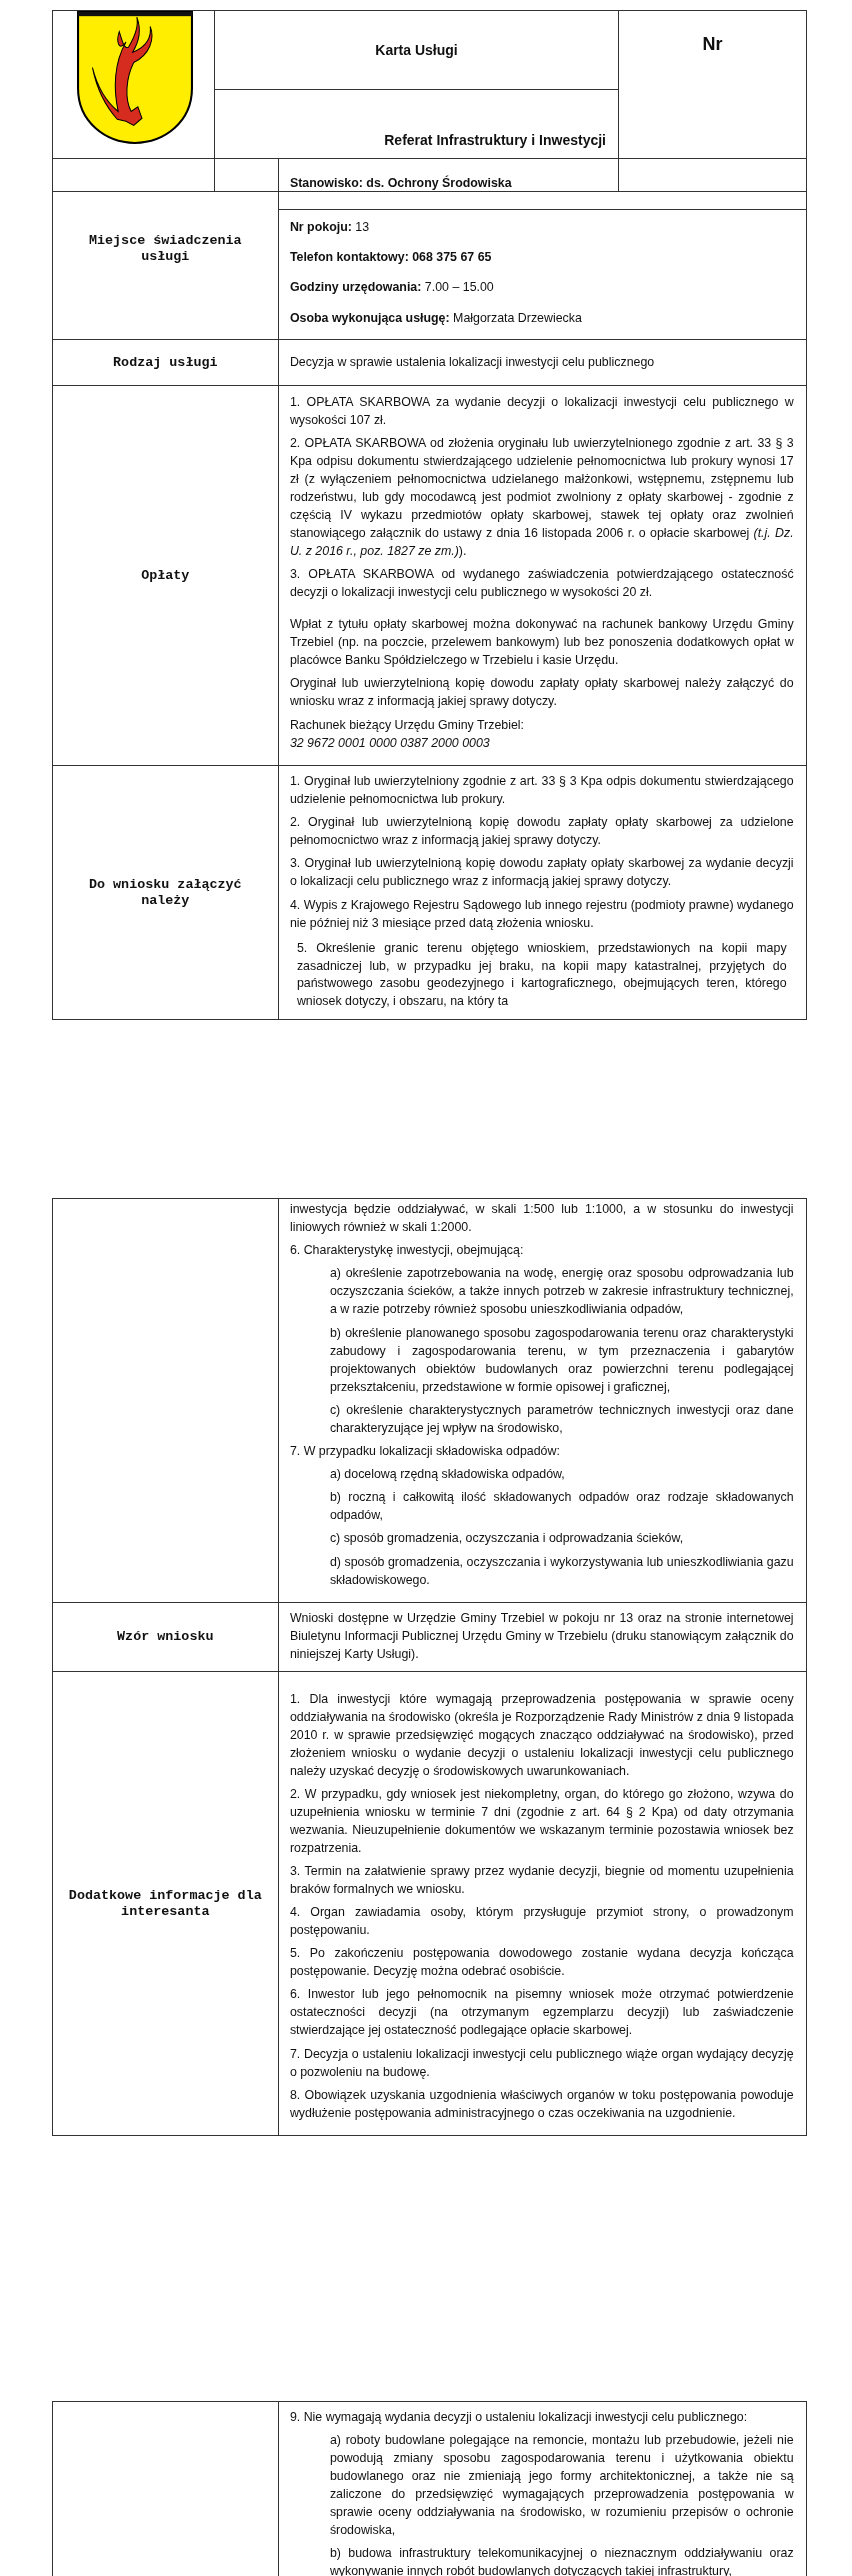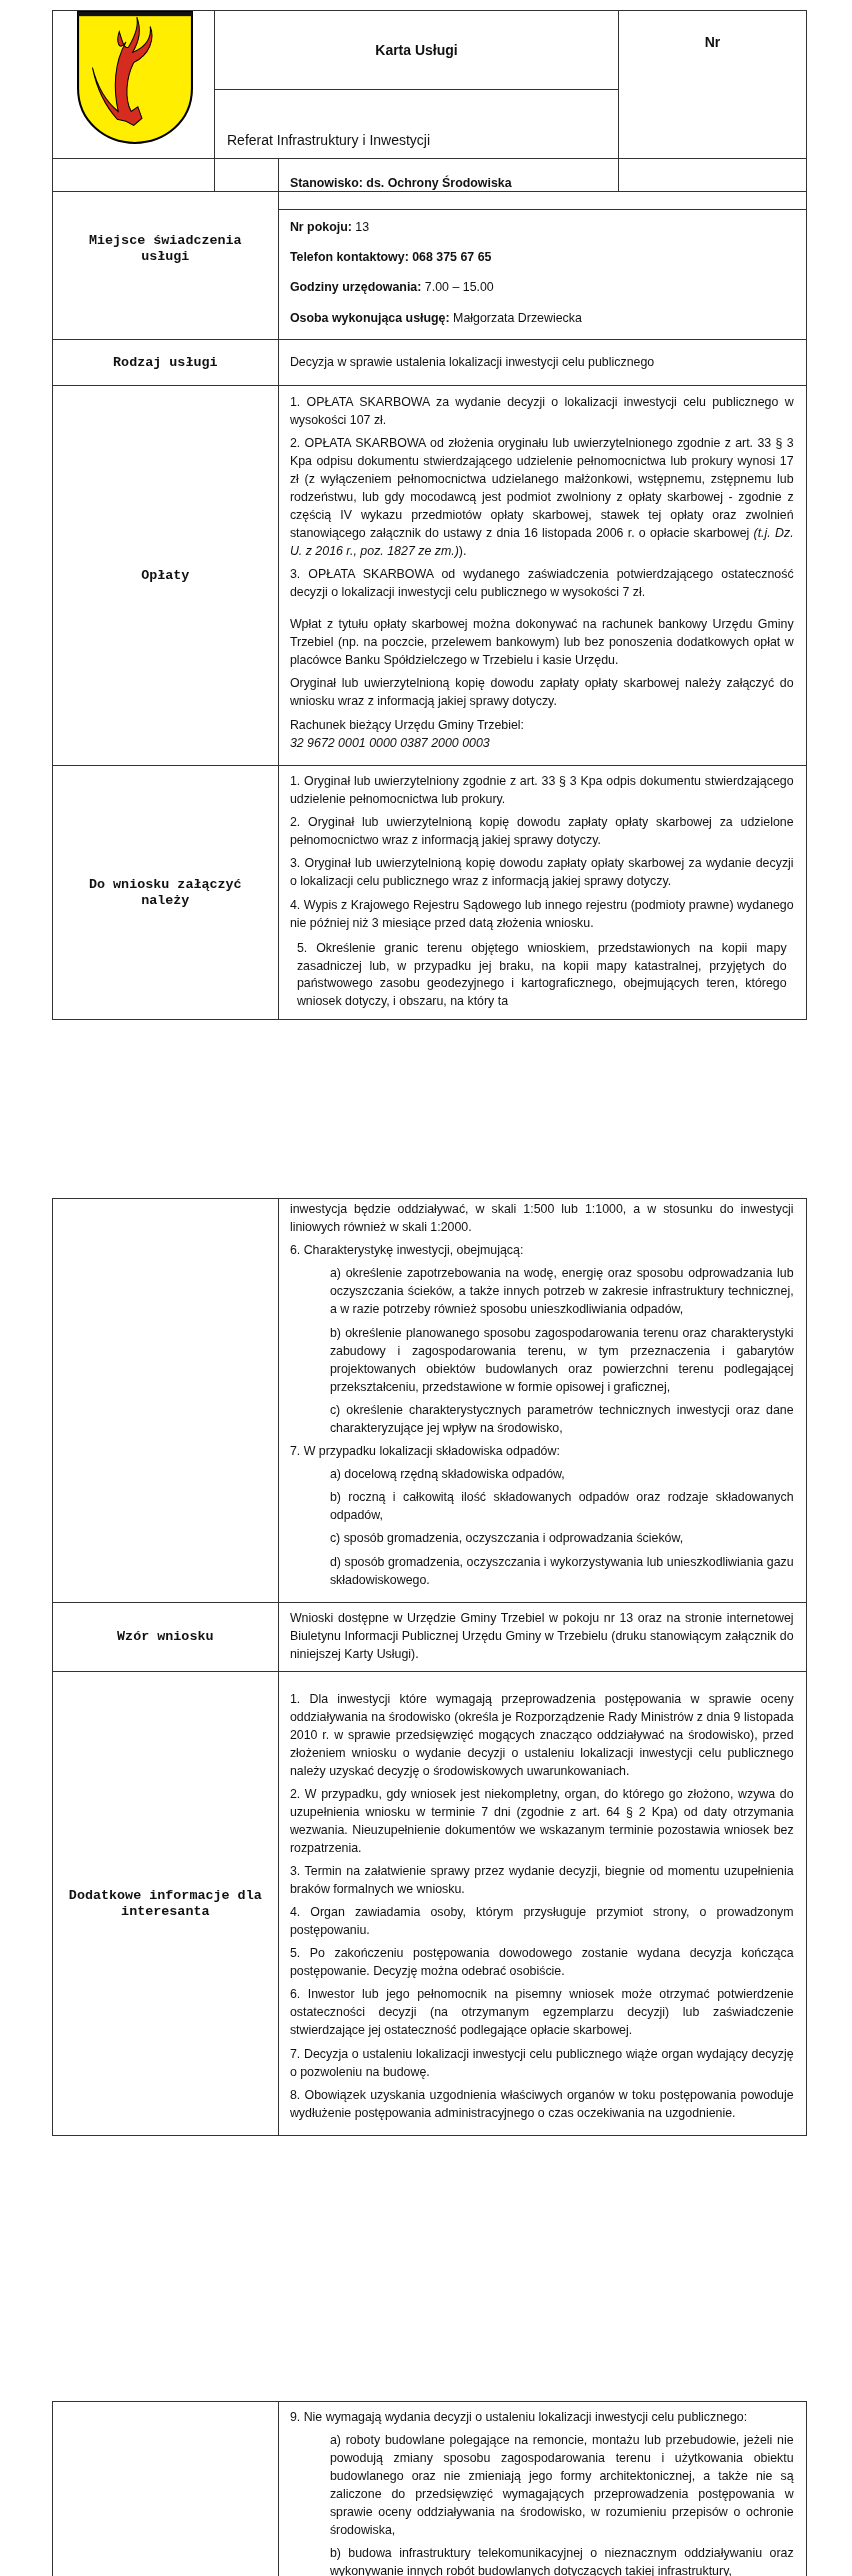--- a/index.html
+++ b/index.html
@@ -13,7 +13,7 @@
   #hdr td.logo { width: 161px; text-align: left; padding: 0; vertical-align: top; }
   #hdr td.title { text-align: center; font-weight: bold; font-size: 14px; height: 54px; }
   #hdr td.sub { text-align: left; font-weight: normal; font-size: 14px; height: 77px; }
-  #hdr td.nr { width: 163px; text-align: center; font-weight: bold; font-size: 14px; vertical-align: top; padding-top: 23px; }
+  #hdr td.nr { width: 163px; text-align: center; font-weight: bold; font-size: 18px; vertical-align: top; padding-top: 23px; }
   .shield { display:block; margin-left: 24px; }
   p { margin: 0 0 5.2px 0; }
   .pg1 { top: 158px; }

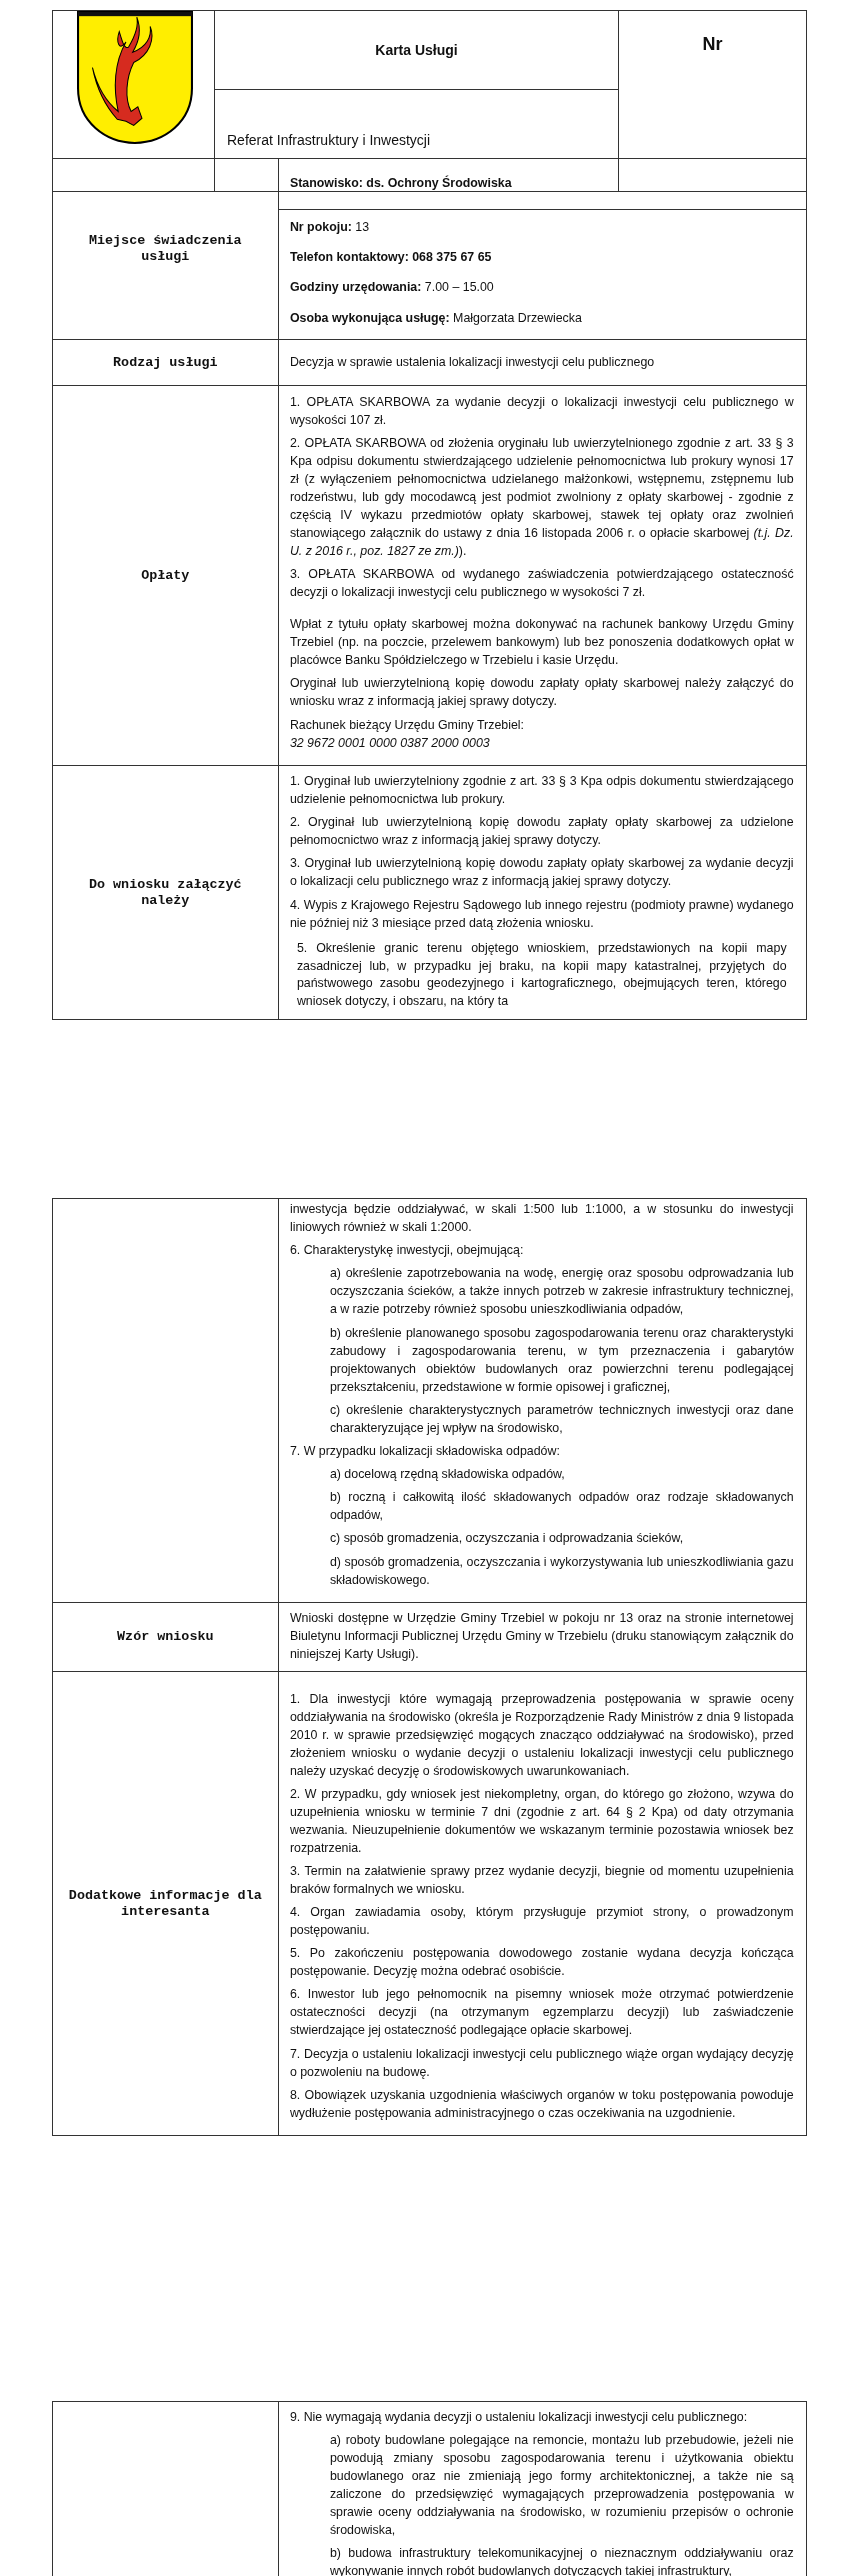--- a/index.html
+++ b/index.html
@@ -12,7 +12,7 @@
   #hdr { top: 9.8px; height: 135px; }
   #hdr td.logo { width: 161px; text-align: left; padding: 0; vertical-align: top; }
   #hdr td.title { text-align: center; font-weight: bold; font-size: 14px; height: 54px; }
-  #hdr td.sub { text-align: left; font-weight: normal; font-size: 14px; height: 77px; }
+  #hdr td.sub { text-align: right; font-weight: bold; font-size: 14px; height: 77px; }
   #hdr td.nr { width: 163px; text-align: center; font-weight: bold; font-size: 18px; vertical-align: top; padding-top: 23px; }
   .shield { display:block; margin-left: 24px; }
   p { margin: 0 0 5.2px 0; }

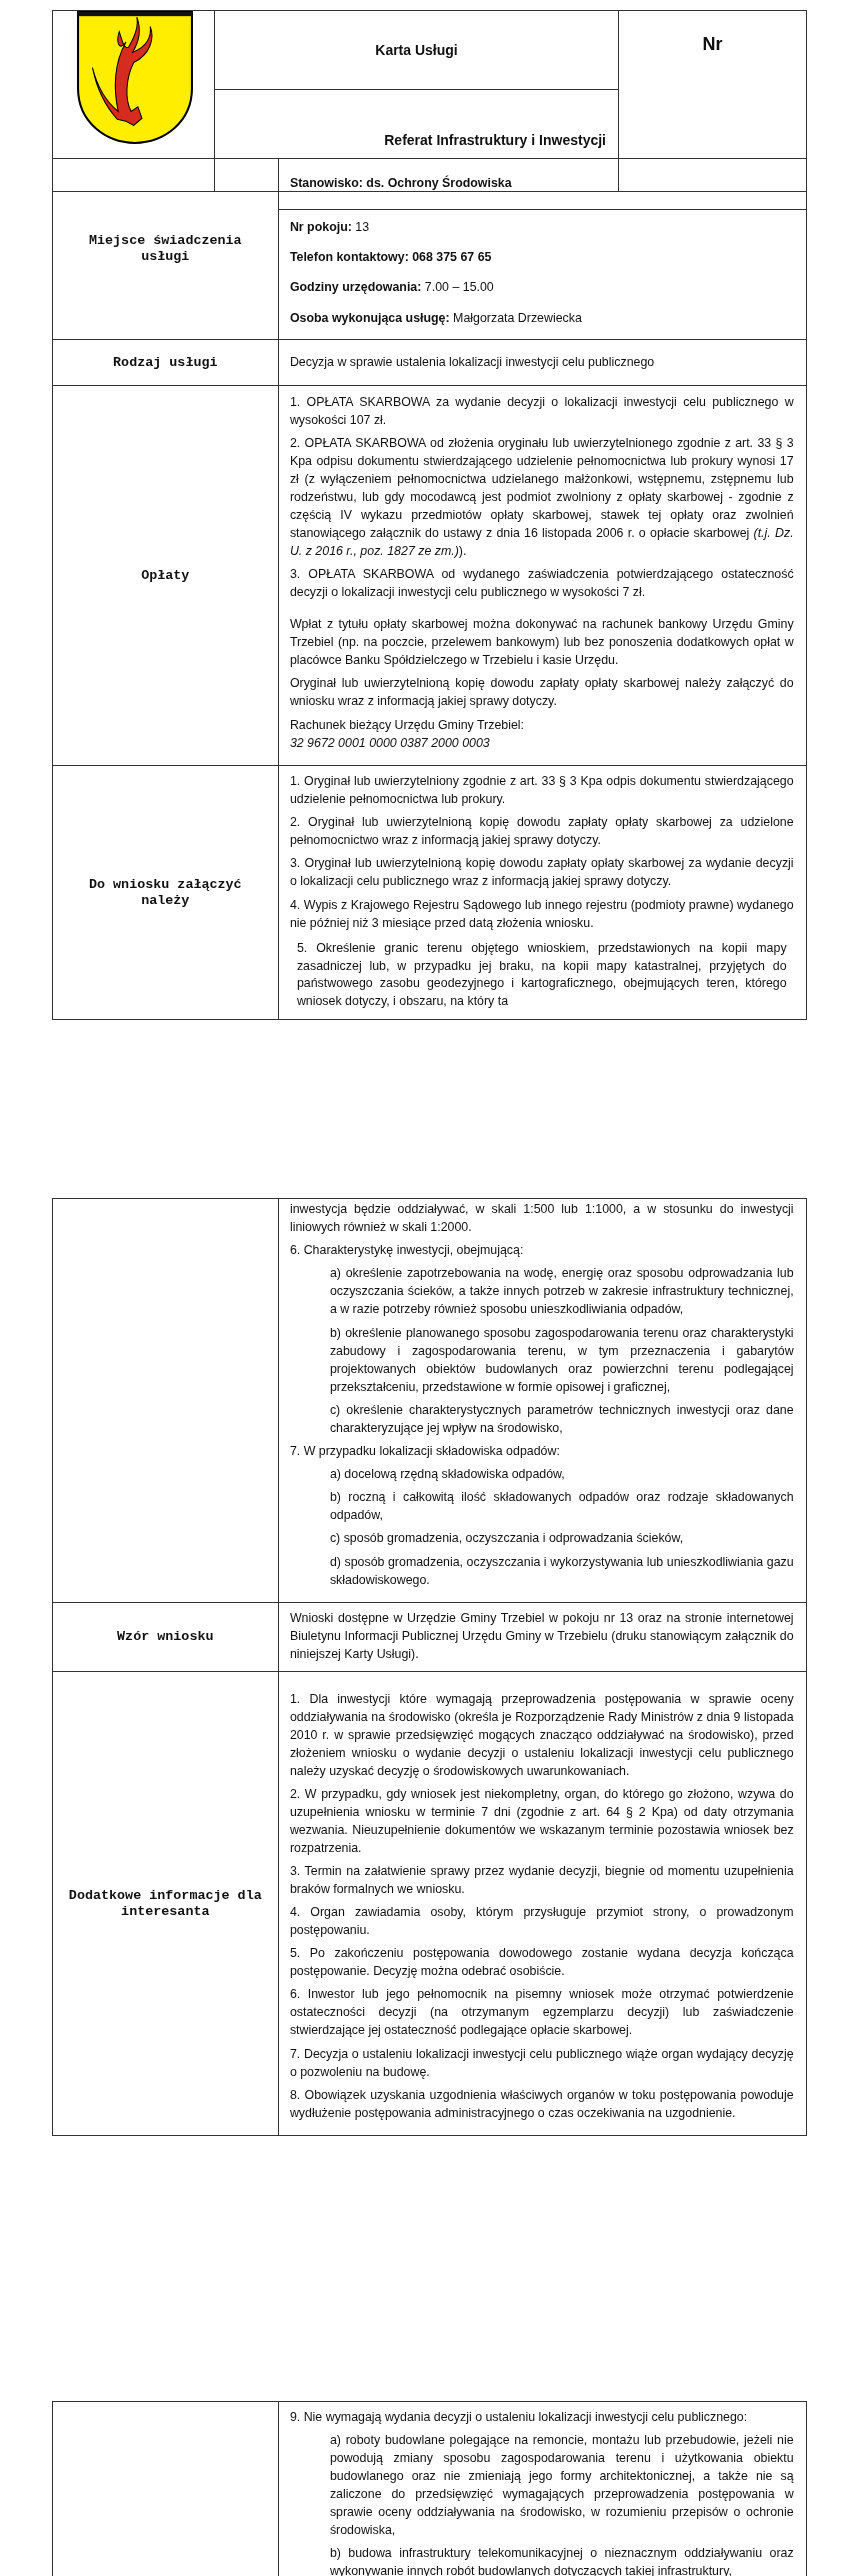--- a/index.html
+++ b/index.html
@@ -72,7 +72,7 @@
     <td class="cnt">
       <p>1. OPŁATA SKARBOWA za wydanie decyzji o lokalizacji inwestycji celu publicznego w wysokości 107 zł.</p>
       <p><span>2. OPŁATA SKARBOWA od złożenia oryginału lub uwierzytelnionego zgodnie z art. 33 § 3 Kpa odpisu dokumentu stwierdzającego udzielenie pełnomocnictwa lub prokury wynosi 17 zł (z wyłączeniem pełnomocnictwa udzielanego małżonkowi, wstępnemu, zstępnemu lub rodzeństwu, lub gdy mocodawcą jest podmiot zwolniony z opłaty skarbowej - zgodnie z częścią IV wykazu przedmiotów opłaty skarbowej, stawek tej opłaty oraz zwolnień stanowiącego załącznik do ustawy z dnia 16 listopada 2006 r. o opłacie skarbowej </span><span class="ital">(t.j. Dz. U. z 2016 r., poz. 1827 ze zm.)</span><span>).</span></p>
-      <p>3. OPŁATA SKARBOWA od wydanego zaświadczenia potwierdzającego ostateczność decyzji o lokalizacji inwestycji celu publicznego w wysokości 7 zł.</p>
+      <p>3. OPŁATA SKARBOWA od wydanego zaświadczenia potwierdzającego ostateczność decyzji o lokalizacji inwestycji celu publicznego w wysokości 20 zł.</p>
       <p style="margin-top:14.4px;">Wpłat z tytułu opłaty skarbowej można dokonywać na rachunek bankowy Urzędu Gminy Trzebiel (np. na poczcie, przelewem bankowym) lub bez ponoszenia dodatkowych opłat w placówce Banku Spółdzielczego w Trzebielu i kasie Urzędu.</p>
       <p>Oryginał lub uwierzytelnioną kopię dowodu zapłaty opłaty skarbowej należy załączyć do wniosku wraz z informacją jakiej sprawy dotyczy.</p>
       <p style="margin:0;">Rachunek bieżący Urzędu Gminy Trzebiel:</p>

